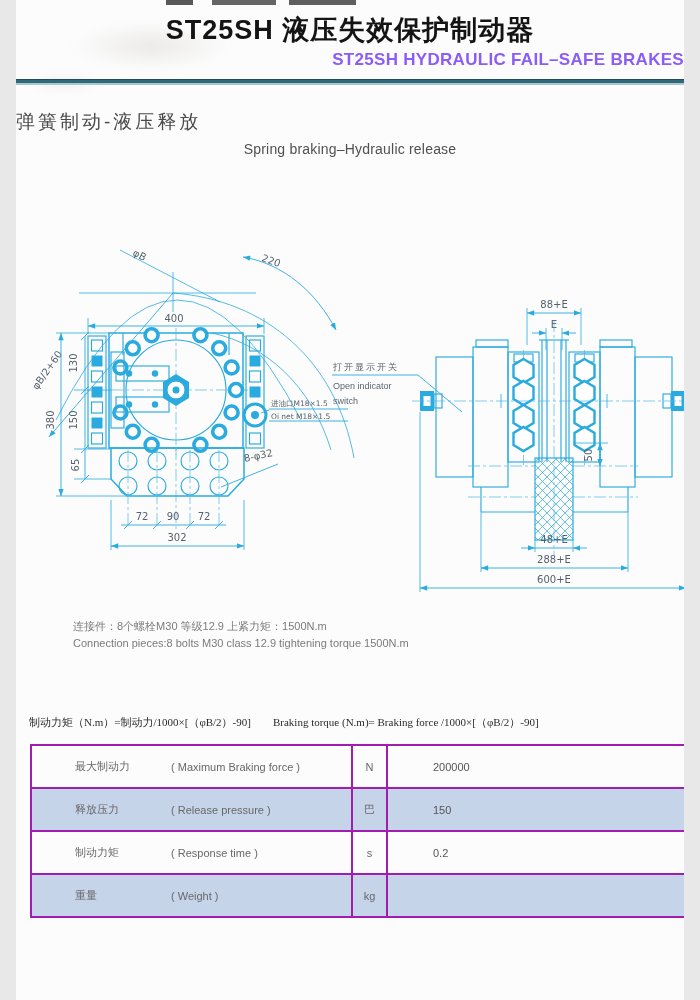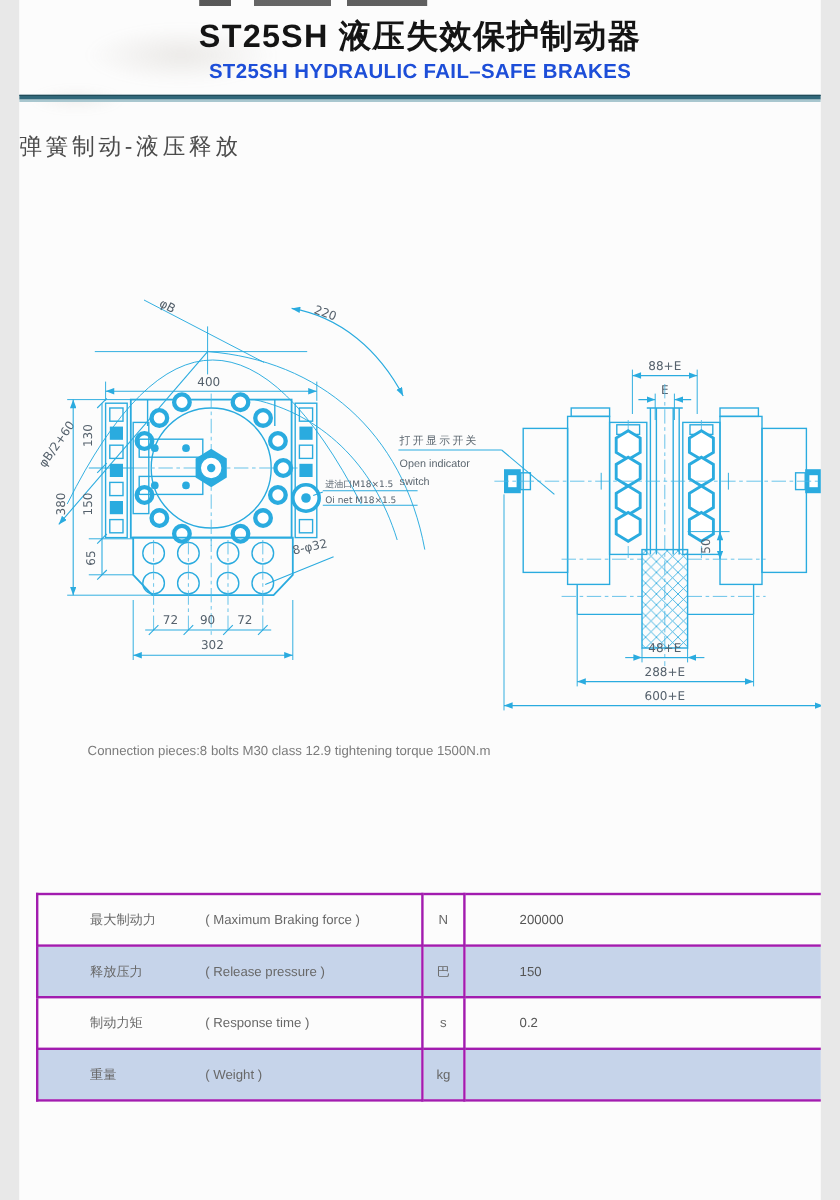--- a/index.html
+++ b/index.html
@@ -15,8 +15,8 @@
 
   .title-cn { position:absolute; top:12px; left:0; width:100%; text-align:center;
     font-size:27px; font-weight:bold; color:#141414; letter-spacing:1px; }
-  .title-en { position:absolute; top:50px; left:0; width:100%; text-align:center;
-    font-size:17px; font-weight:bold; color:#1d4ed8; letter-spacing:.3px; }
+  .title-en { position:absolute; top:50px; left:0; width:100%; text-align:right;
+    font-size:17px; font-weight:bold; color:#8b5cf6; letter-spacing:.3px; }
 
   .divider { position:absolute; top:79px; left:0; width:100%; }
   .divider .dark { height:4px; background:#31687a; border-top:1px solid #214c59; box-sizing:border-box; }

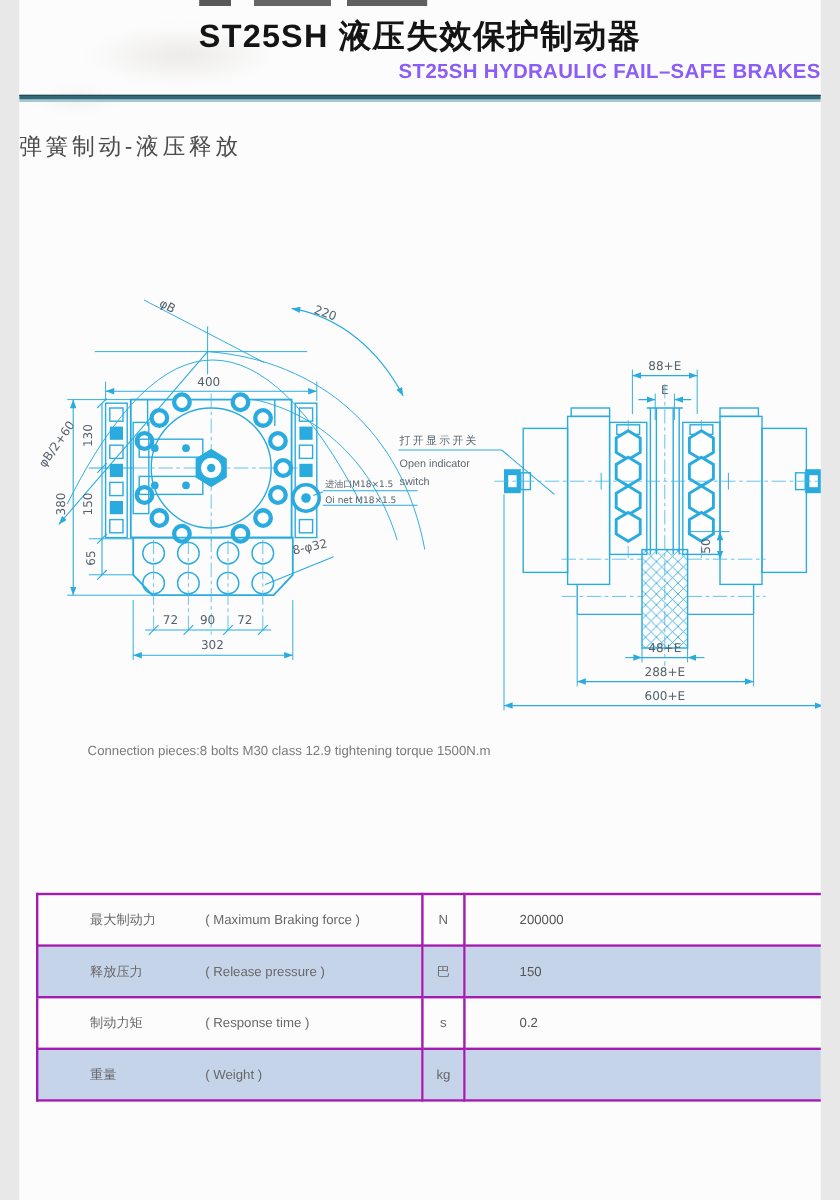--- a/index.html
+++ b/index.html
@@ -73,6 +73,7 @@
   </div>
 
   <div class="sec-cn">弹簧制动-液压释放</div>
+  <div class="sec-en">Spring braking–Hydraulic release</div>
 
   <svg class="drawings" width="700" height="390" viewBox="0 225 700 390">
     <defs>

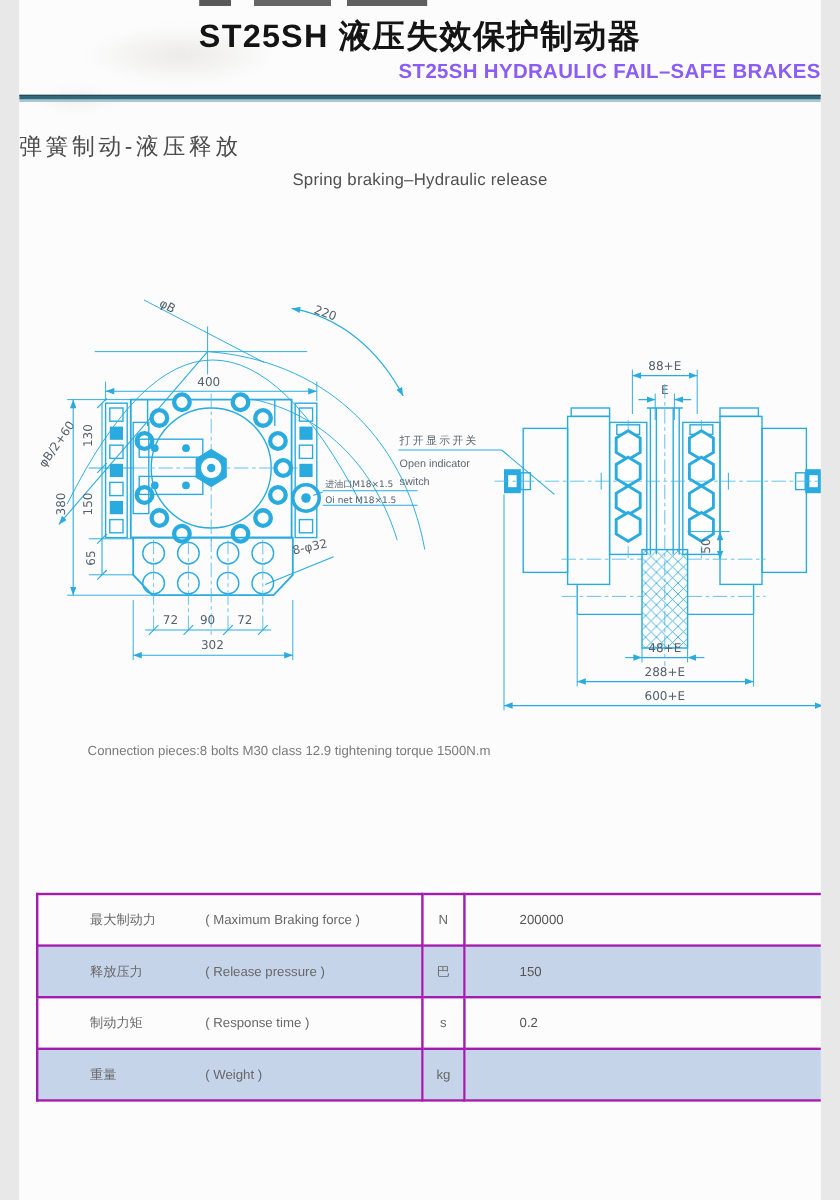--- a/index.html
+++ b/index.html
@@ -332,6 +332,7 @@
   </svg>
 
   <div class="notes">
+    <div>连接件：8个螺栓M30 等级12.9 上紧力矩：1500N.m</div>
     <div>Connection pieces:8 bolts M30 class 12.9 tightening torque 1500N.m</div>
   </div>
 

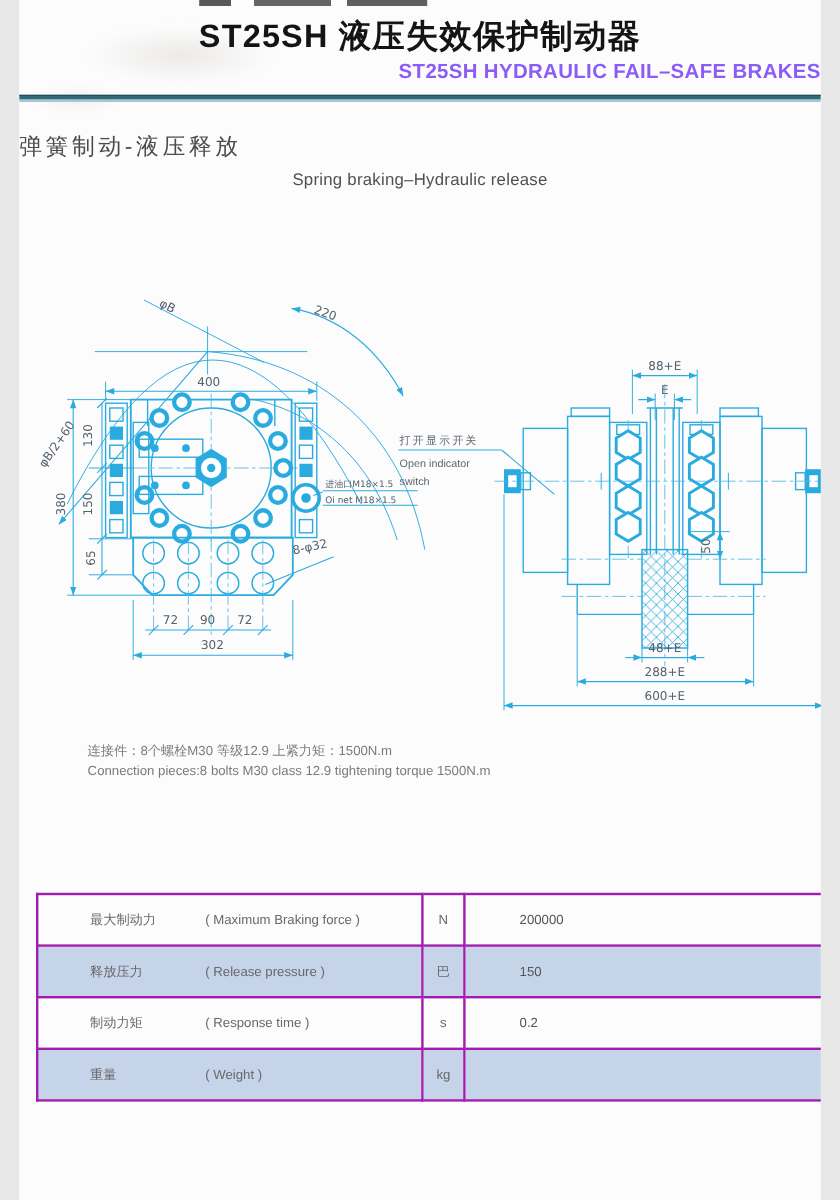--- a/index.html
+++ b/index.html
@@ -336,6 +336,9 @@
     <div>Connection pieces:8 bolts M30 class 12.9 tightening torque 1500N.m</div>
   </div>
 
+  <div class="formula">
+    <span>制动力矩（N.m）=制动力/1000×[（φB/2）-90]</span><span class="en">Braking torque (N.m)= Braking force /1000×[（φB/2）-90]</span>
+  </div>
 
   <table class="spec">
     <colgroup>

